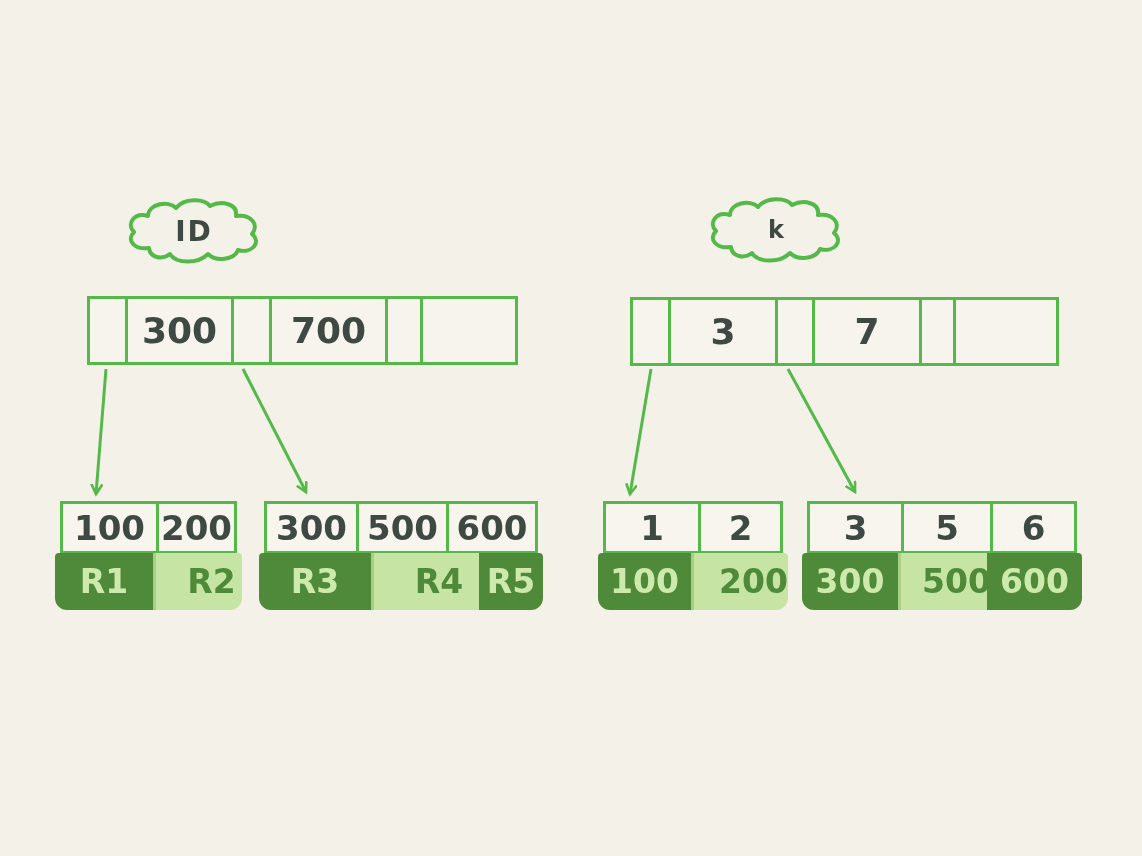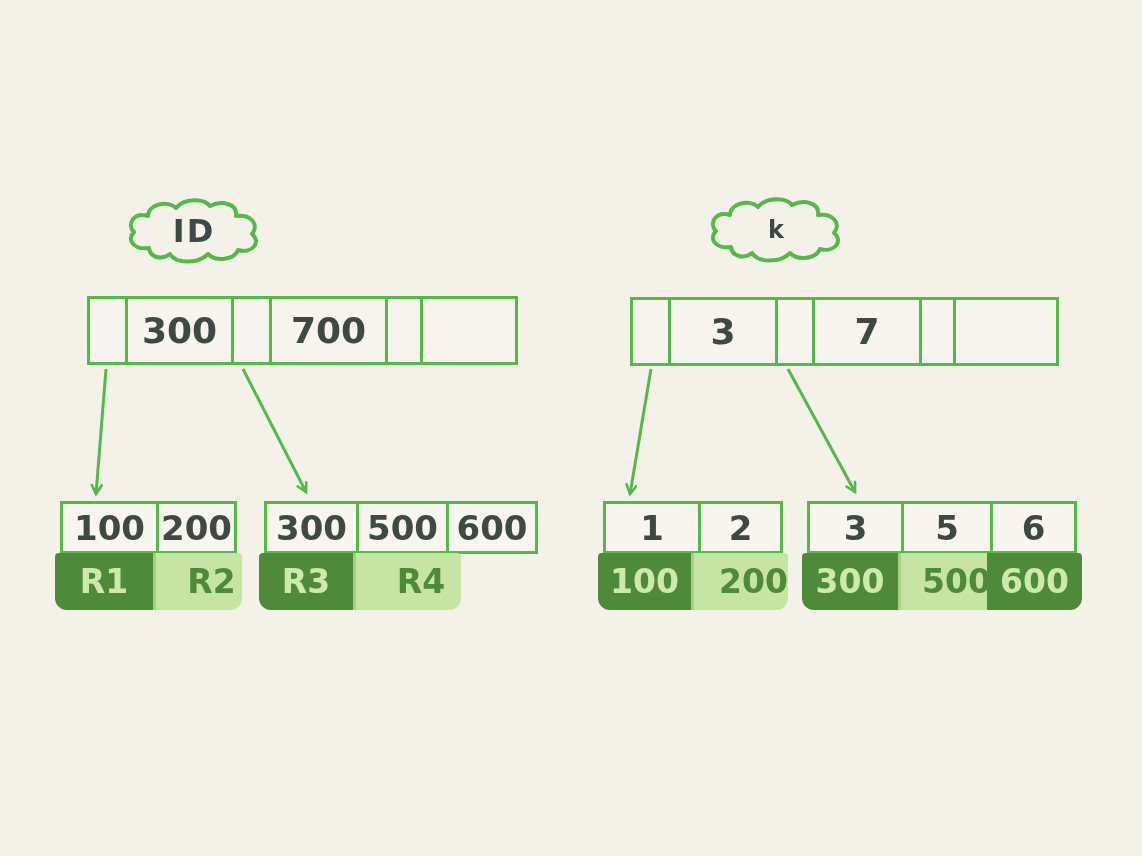--- a/index.html
+++ b/index.html
@@ -20,7 +20,7 @@
     display: flex; align-items: center; justify-content: center;
     color: #3f4944; font-weight: bold;
   }
-  .cloud-label.big { font-size: 32px; letter-spacing: 2px; }
+  .cloud-label.big { font-size: 28px; letter-spacing: 2px; }
   .cloud-label.small { font-size: 24px; }
 
   

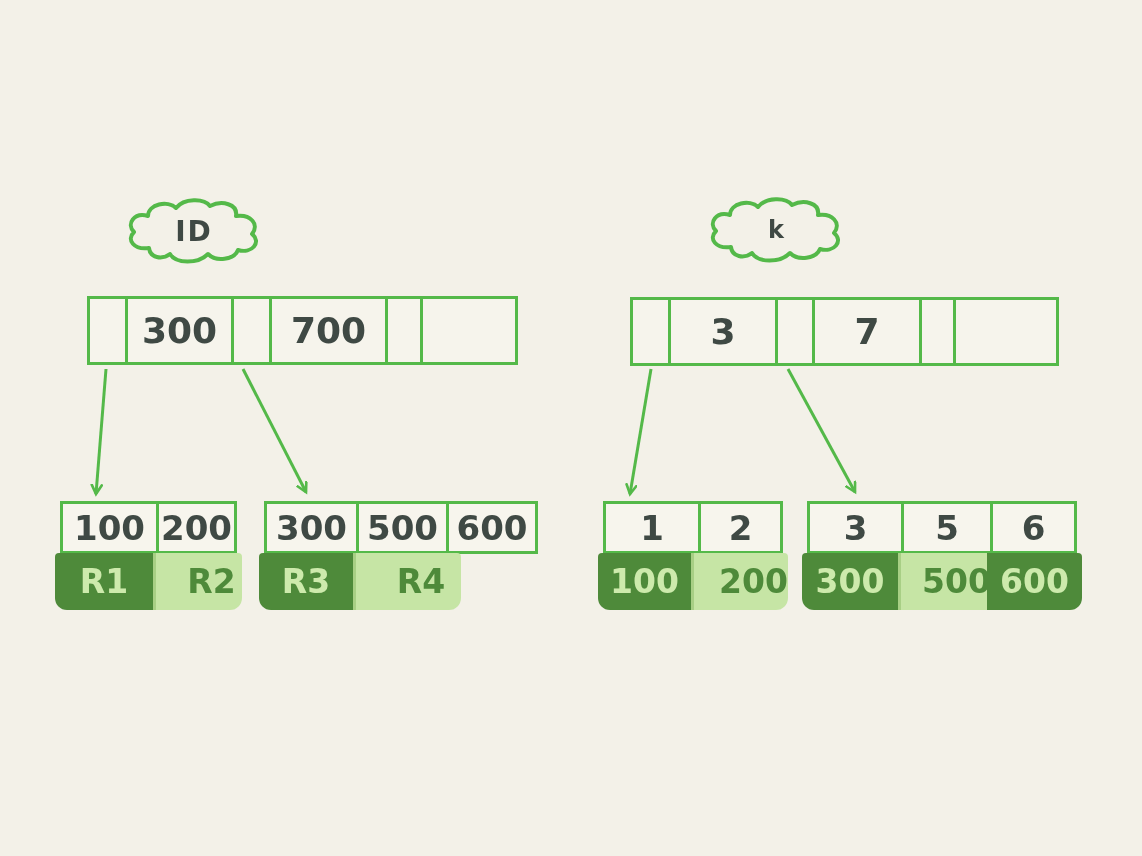--- a/index.html
+++ b/index.html
@@ -136,7 +136,7 @@
       <div class="kcell" style="flex:1">600</div>
     </div>
     <div class="values">
-      <div class="vcell dark" style="width:94px">R3</div>
+      <div class="vcell dark" style="width:112px">R3</div>
       <div class="vcell light" style="width:108px">R4</div>
     </div>
   </div>

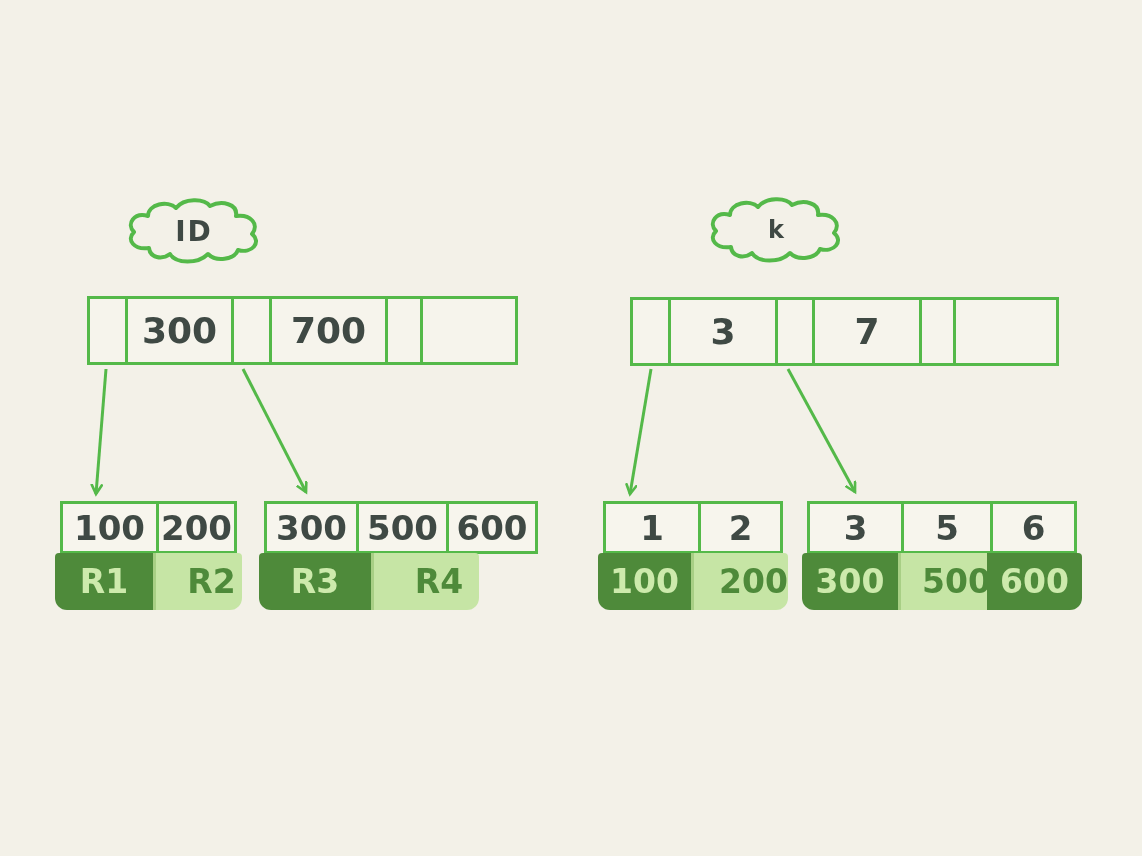--- a/index.html
+++ b/index.html
@@ -138,6 +138,7 @@
     <div class="values">
       <div class="vcell dark" style="width:112px">R3</div>
       <div class="vcell light" style="width:108px">R4</div>
+      <div class="vcell dark" style="flex:1">R5</div>
     </div>
   </div>
 

